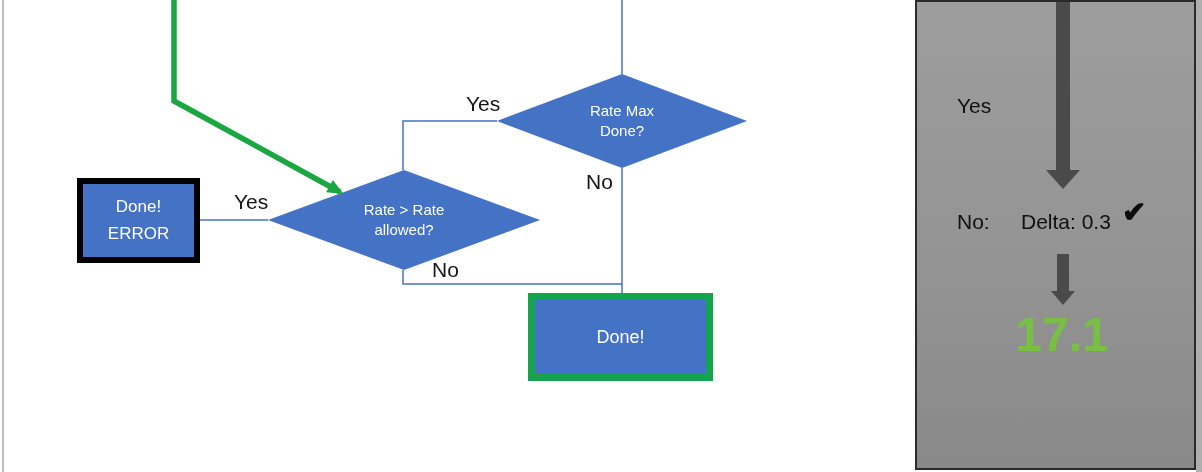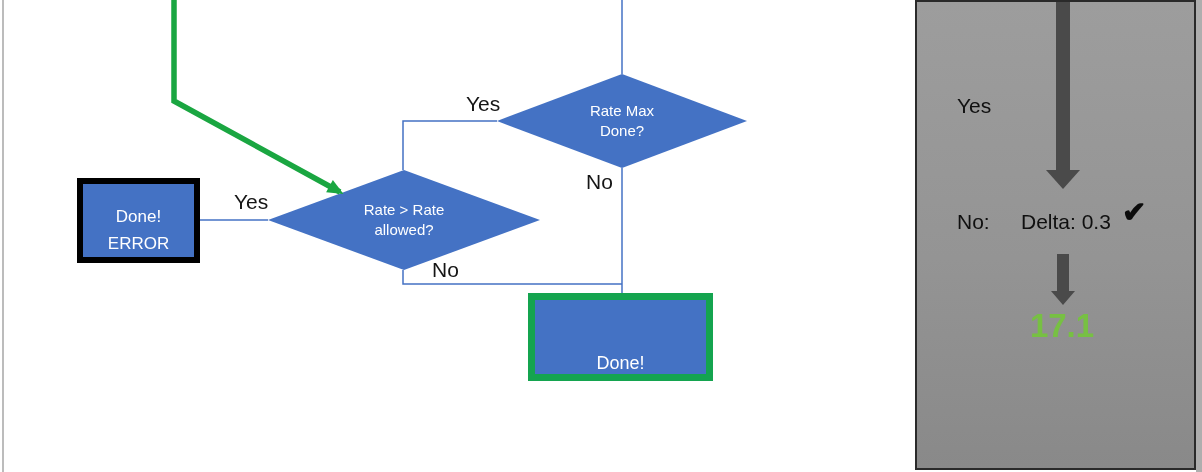--- a/index.html
+++ b/index.html
@@ -21,7 +21,7 @@
   .diamond-rate  { left:268px; top:170px; width:272px; height:100px; }
 
   .flow-box { position:absolute; background:#4472C4; display:flex; flex-direction:column;
-    align-items:center; justify-content:flex-end; color:#ffffff; text-align:center; z-index:2; }
+    align-items:center; justify-content:center; color:#ffffff; text-align:center; z-index:2; }
   .box-done-error { left:77px; top:178px; width:123px; height:85px;
     border:6px solid #000000; font-size:17px; line-height:1.55; }
   .box-done { left:528px; top:293px; width:185px; height:88px;

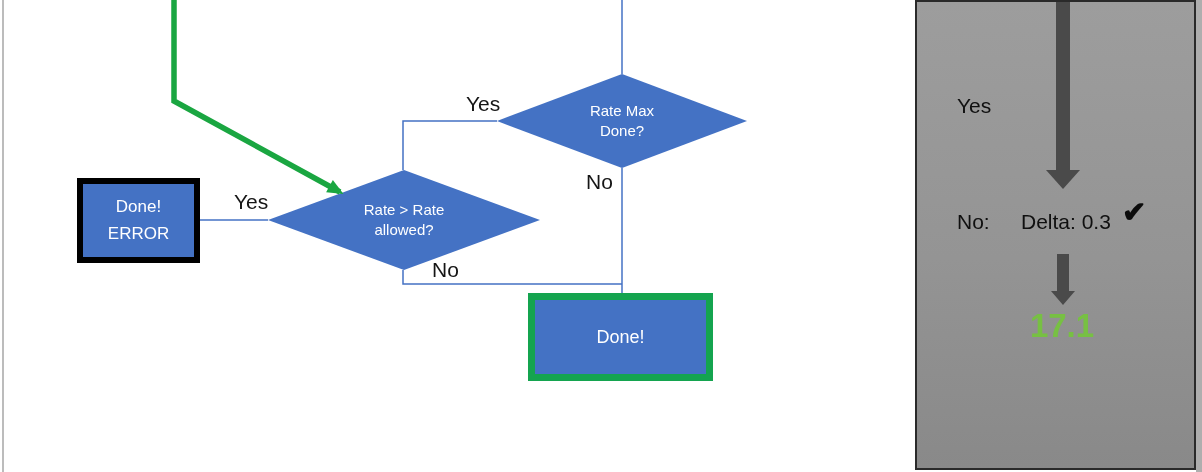--- a/index.html
+++ b/index.html
@@ -54,7 +54,7 @@
   .panel-delta { left:104px; top:208px; }
   .panel-check { left:205px; top:193px; font-size:29px; font-weight:bold; color:#0c0c0c; }
   .panel-result { position:absolute; left:75px; top:305px; width:140px; text-align:center;
-    color:#77C043; font-size:33px; font-weight:bold;
+    color:#77C043; font-size:48px; font-weight:bold;
     font-family:"Liberation Sans", sans-serif; }
 </style>
 </head>

